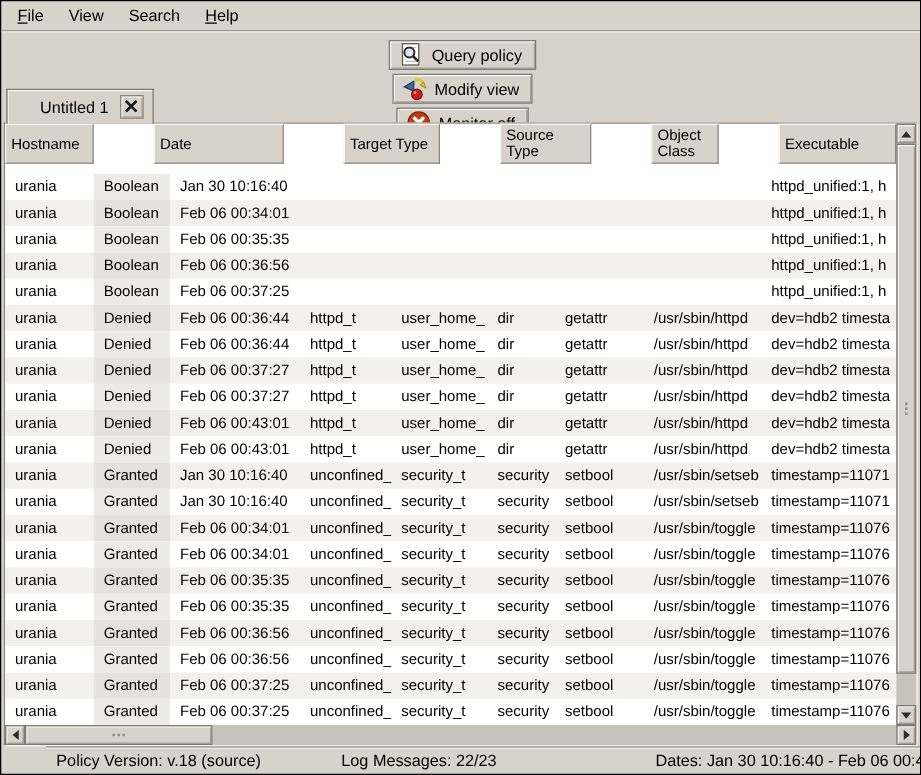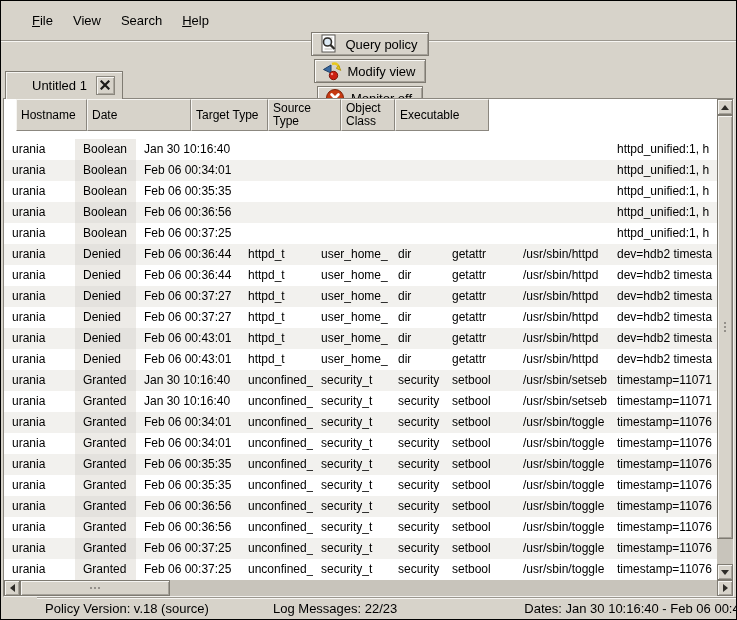--- a/index.html
+++ b/index.html
@@ -9,8 +9,8 @@
             background:#d7d3ca; overflow:hidden; }
 
   
-  .menubar { position:absolute; left:0; top:0; width:735px; height:40px;
-             display:flex; align-items:center; padding-left:21px;
+  .menubar { position:absolute; left:0; top:0; width:735px; height:24px;
+             display:flex; align-items:center; padding-left:3px;
              border-bottom:1px solid #9b978f; box-shadow:0 1px 0 #f7f6f3; }
   .mitem { padding:0 10px; font-size:13px; line-height:26px; cursor:default; }
   .acc { text-decoration:underline; }

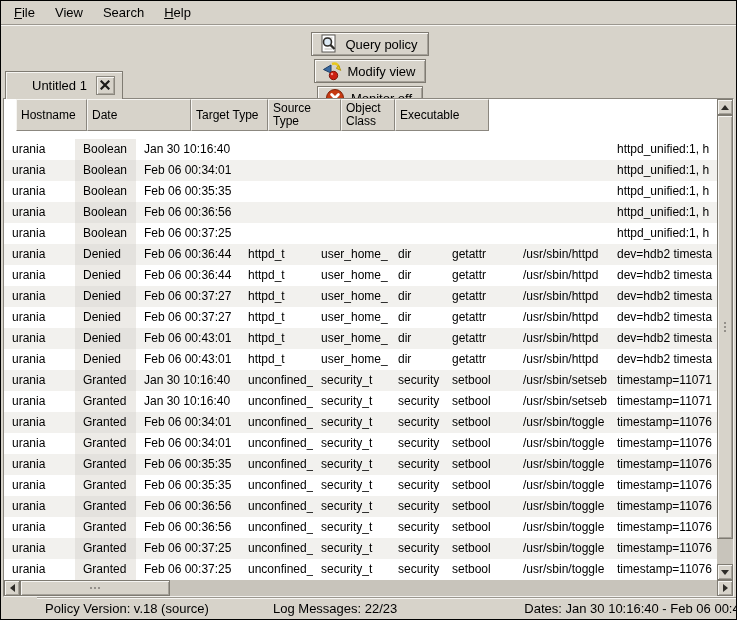--- a/index.html
+++ b/index.html
@@ -36,7 +36,7 @@
   
   .frame { position:absolute; left:2px; top:97px; width:731px; height:499px;
            background:#fff; border:1px solid; border-color:#8b877f #f2f1ee #f2f1ee #8b877f; }
-  .theader { position:absolute; left:12px; top:0; right:16px; height:32px; display:flex; }
+  .theader { position:absolute; left:0; top:0; right:16px; height:32px; display:flex;justify-content:space-between; }
   .hcell { background:#d7d3ca; border-top:1px solid #f6f5f2; border-left:1px solid #f6f5f2;
            border-right:1px solid #8b877f; border-bottom:1px solid #8b877f;
            display:flex; align-items:center; gap:5px; padding:0 4px;

